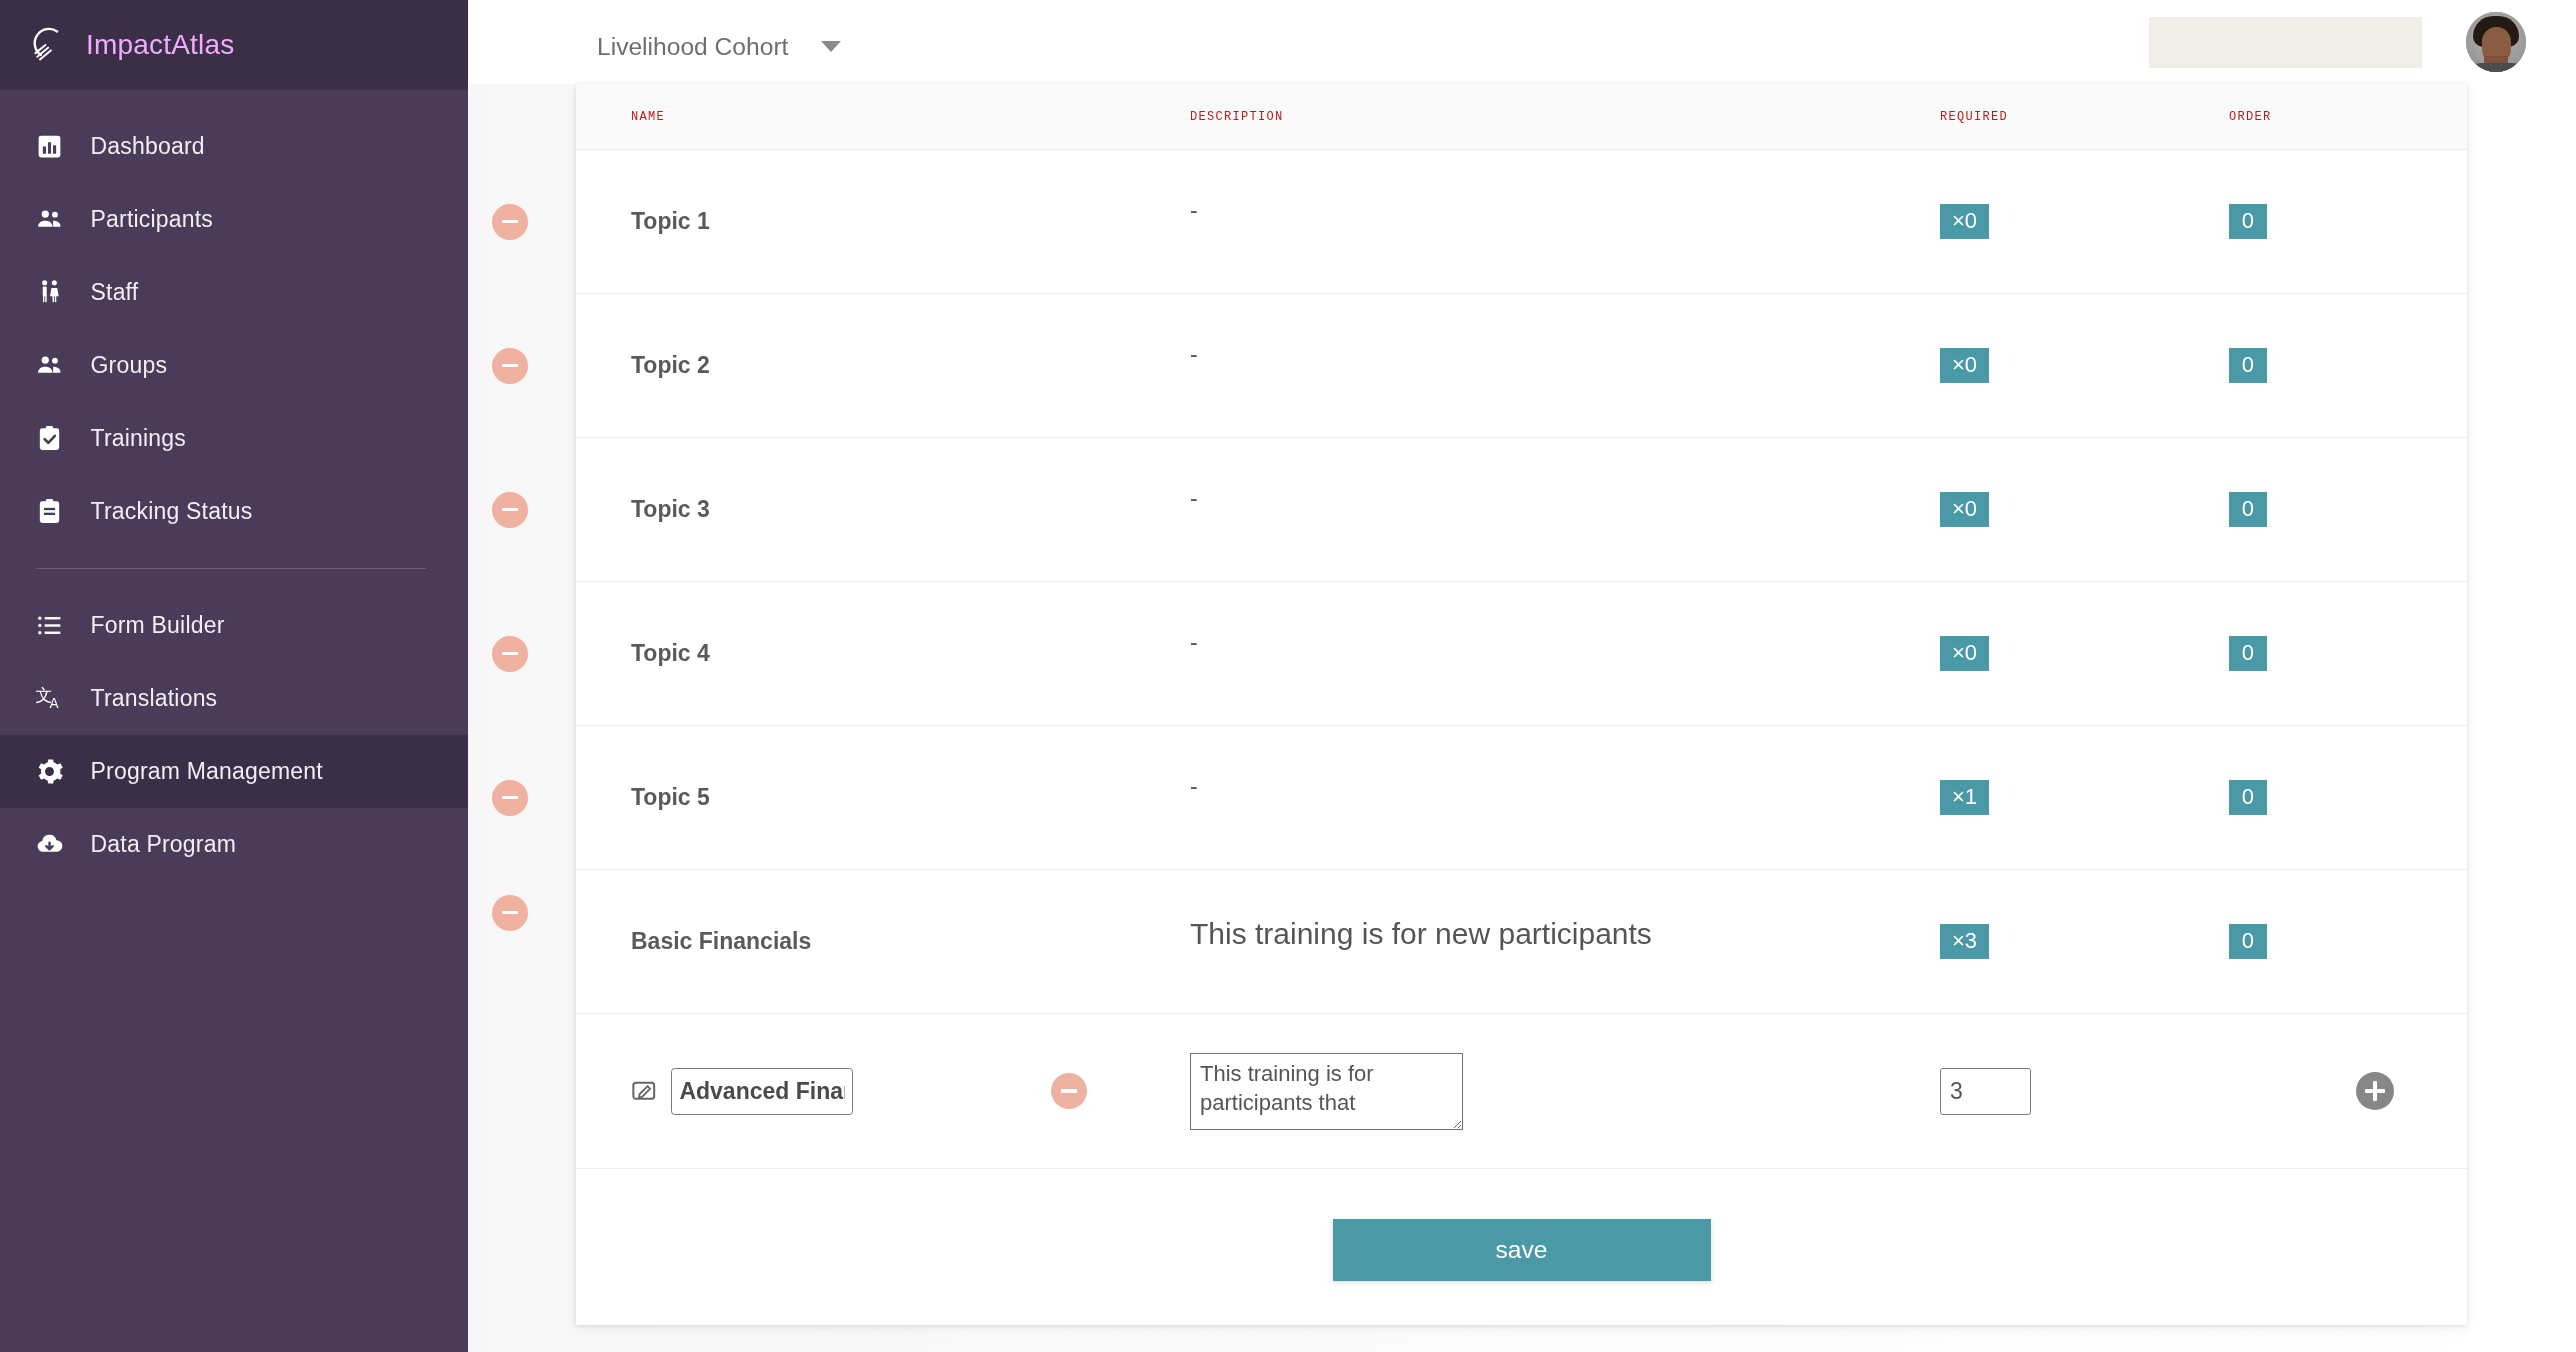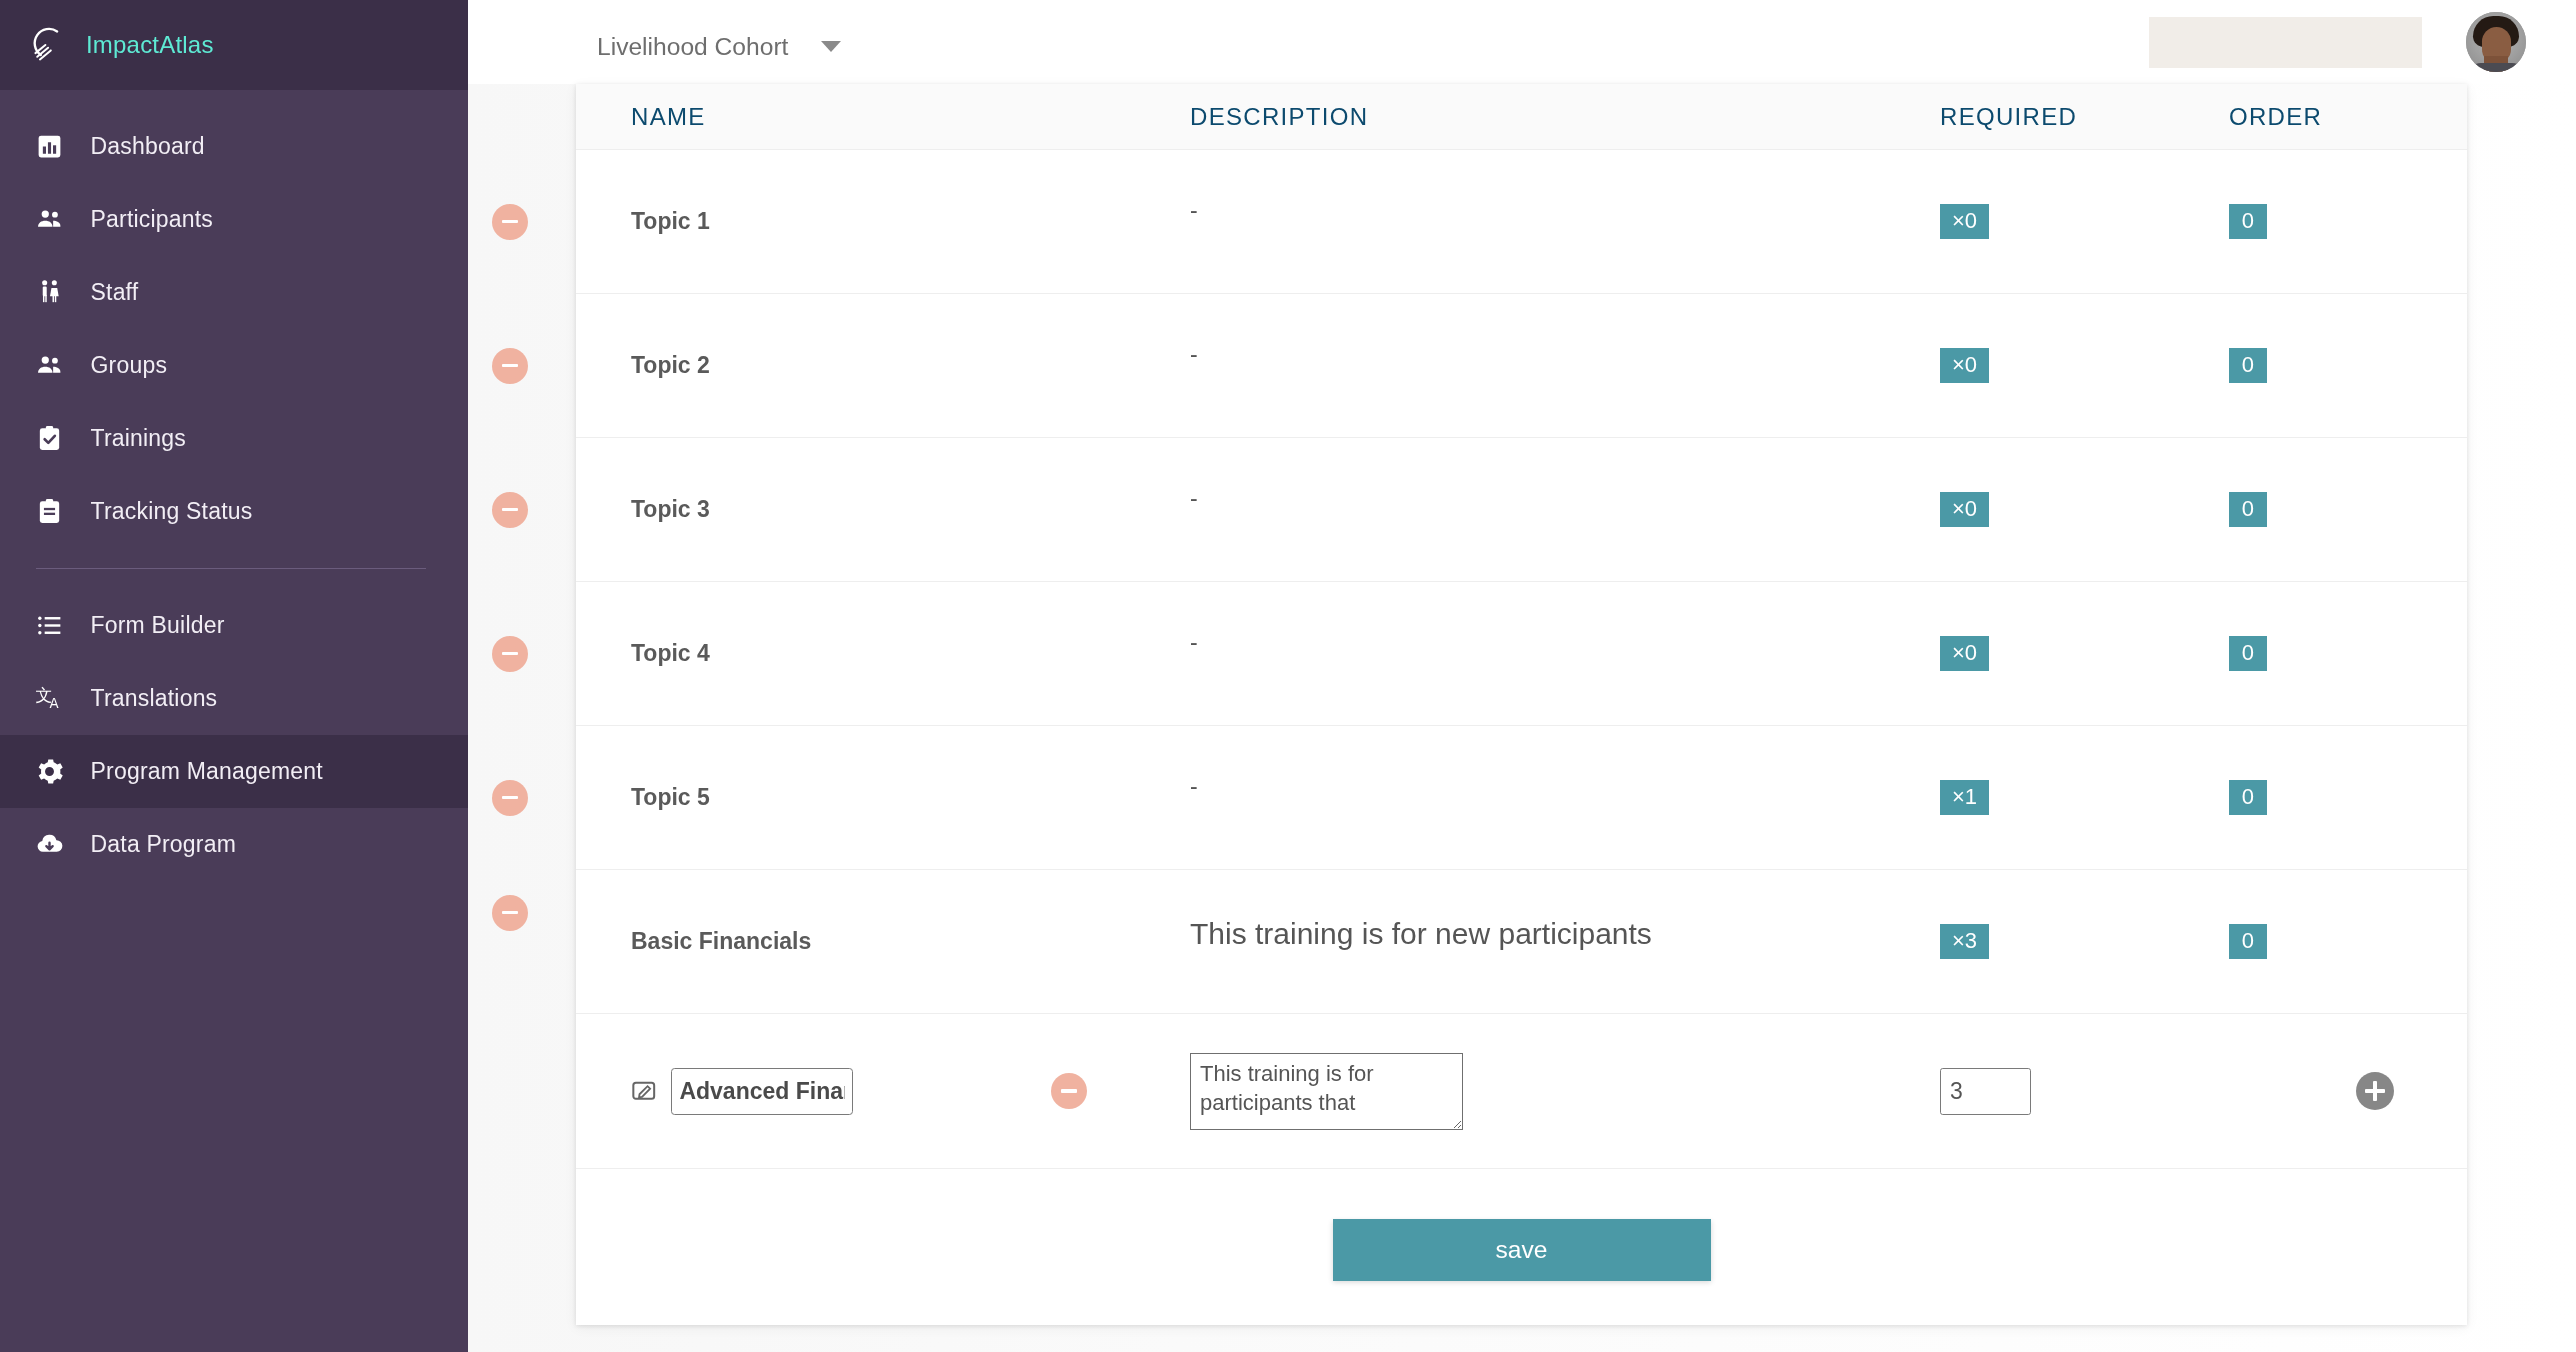--- a/index.html
+++ b/index.html
@@ -28,7 +28,7 @@
   }
   .brand-logo { width: 38px; height: 38px; flex: 0 0 38px; position: relative; }
   .brand-name {
-    color: #5eead4; font-size: 24px; letter-spacing: 0.2px;
+    color: #f0abfc; font-size: 28px; letter-spacing: 0.2px;
   }
   .nav-list { padding-top: 20px; }
   .nav-item {

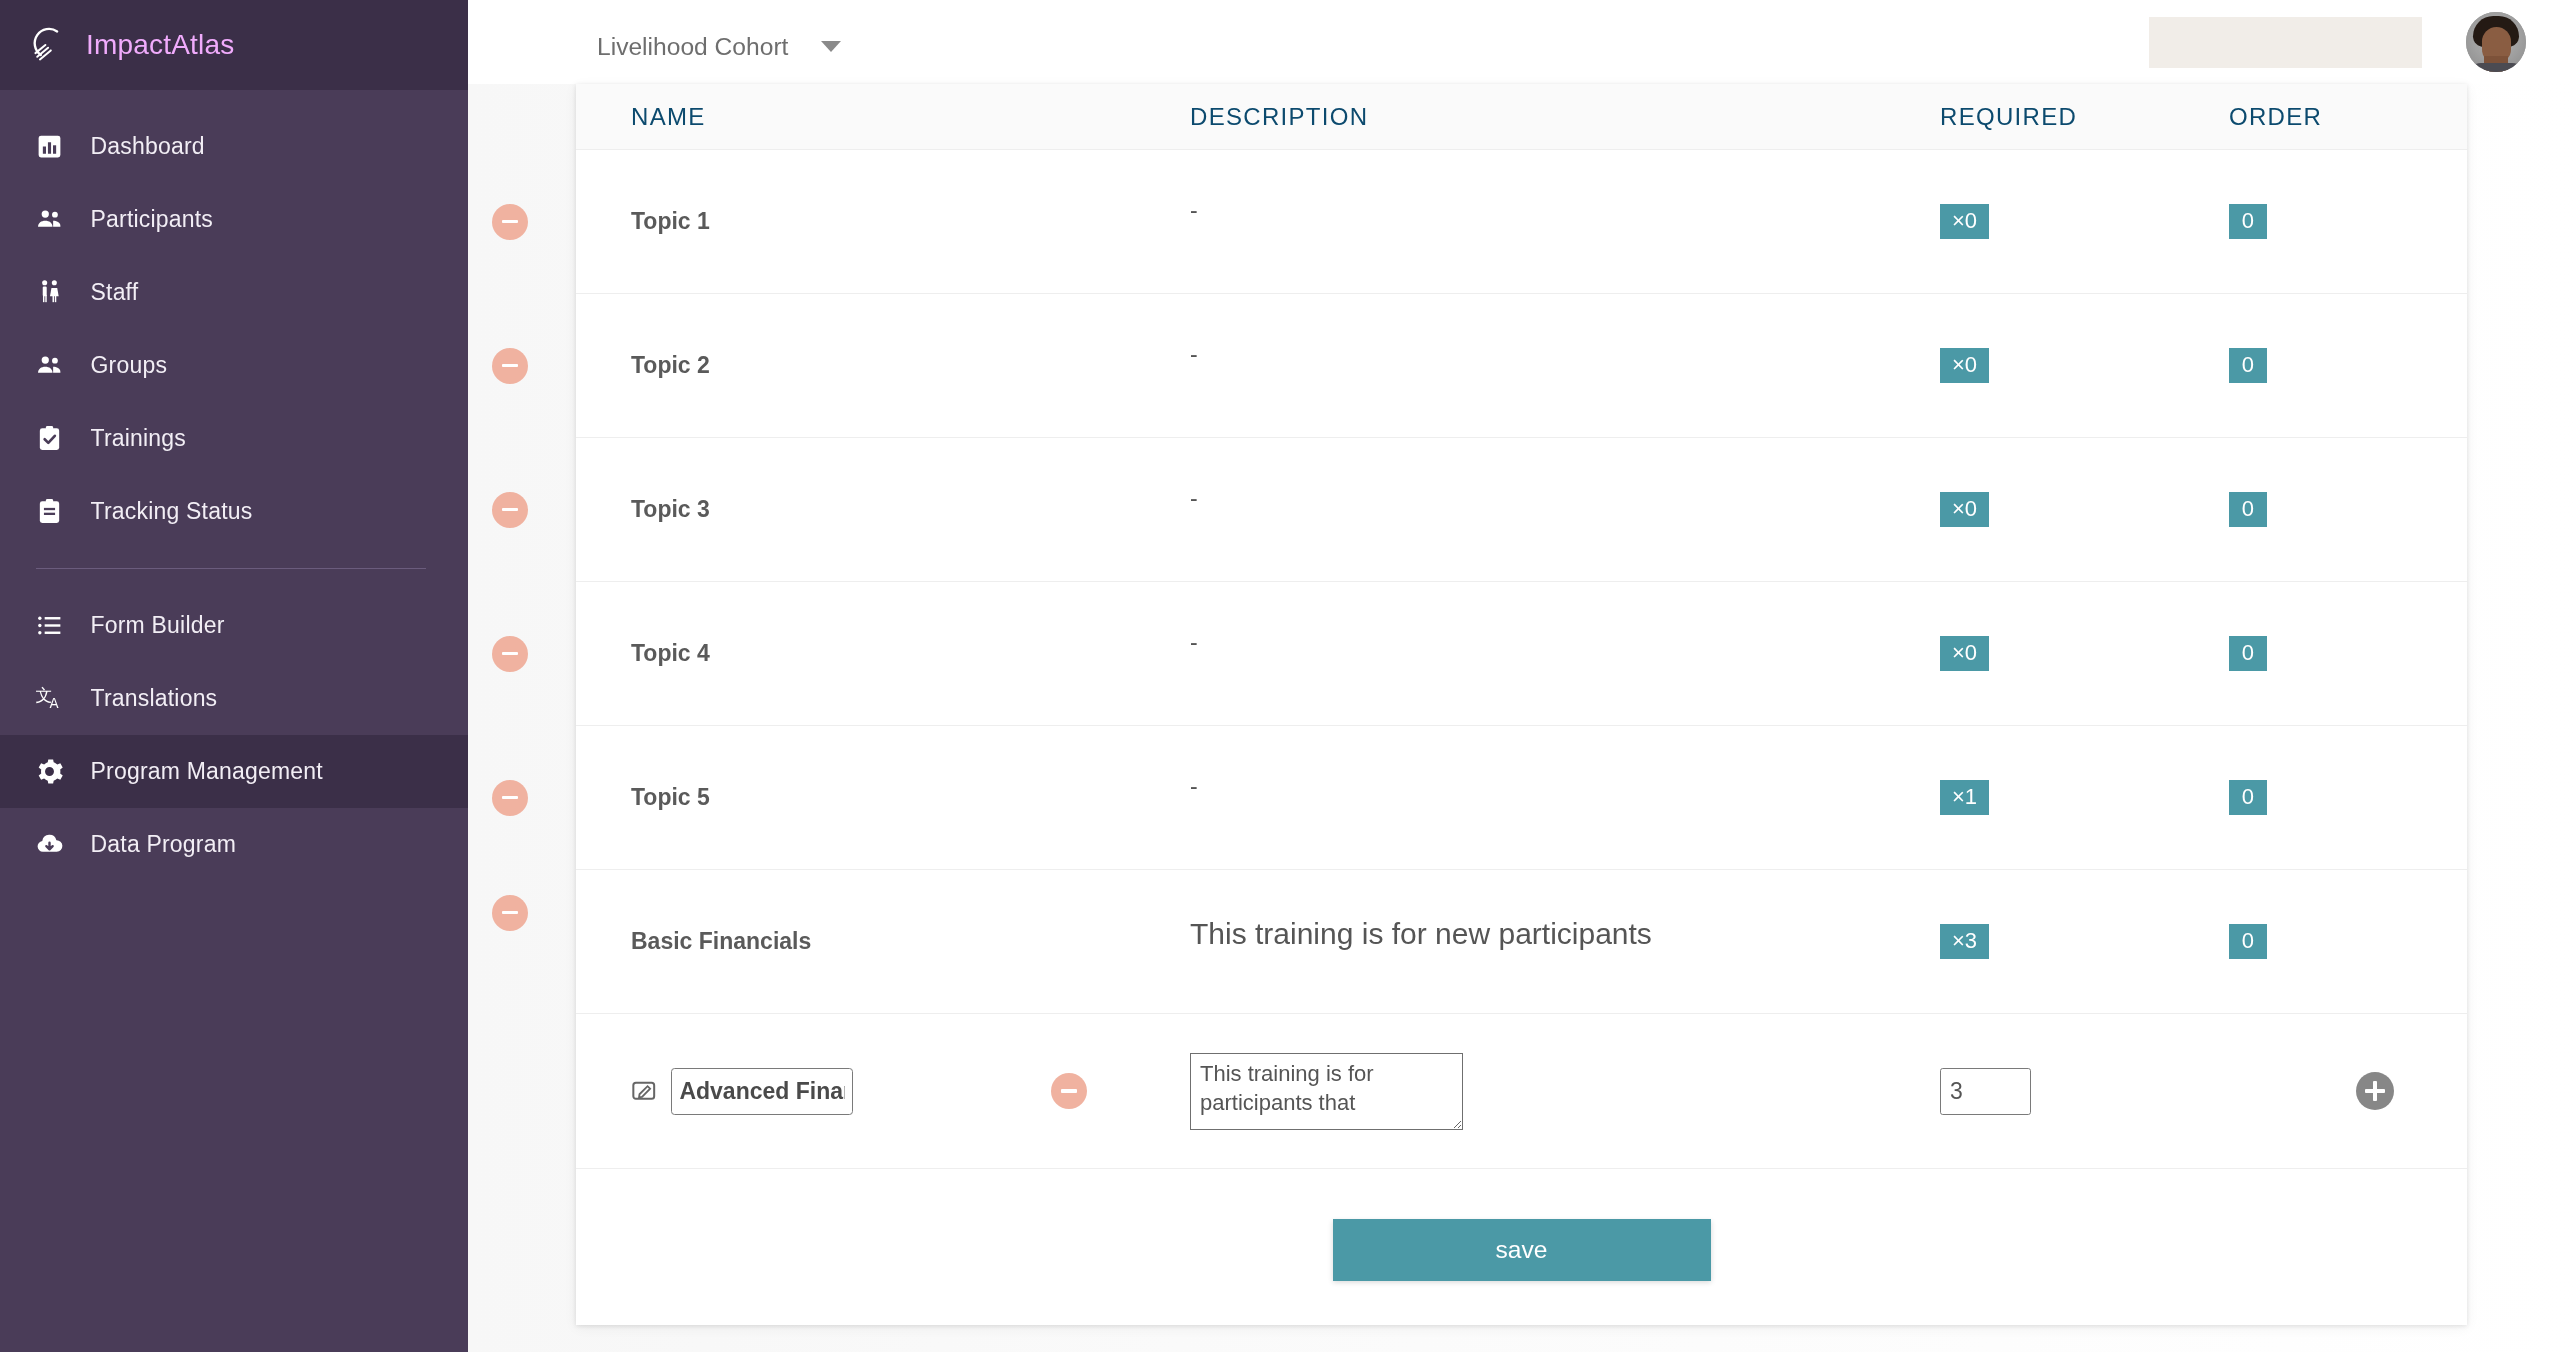--- a/index.html
+++ b/index.html
@@ -116,9 +116,10 @@
     display: flex; align-items: center;
   }
   .th {
-    font-size: 24px; color: #0c4a6e;
+    font-size: 12px; color: #b91c1c;
     letter-spacing: 1.3px;
     text-transform: uppercase;
+    font-family: Liberation Mono, monospace;
   }
   .col-name   { width: 559px; padding-left: 55px; }
   .col-desc   { width: 766px; padding-left: 55px; }

